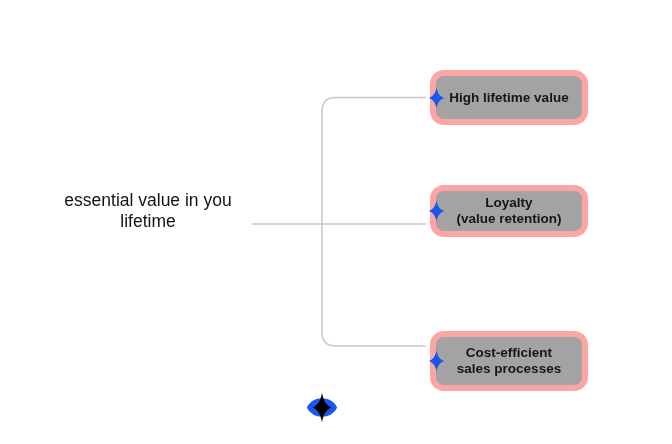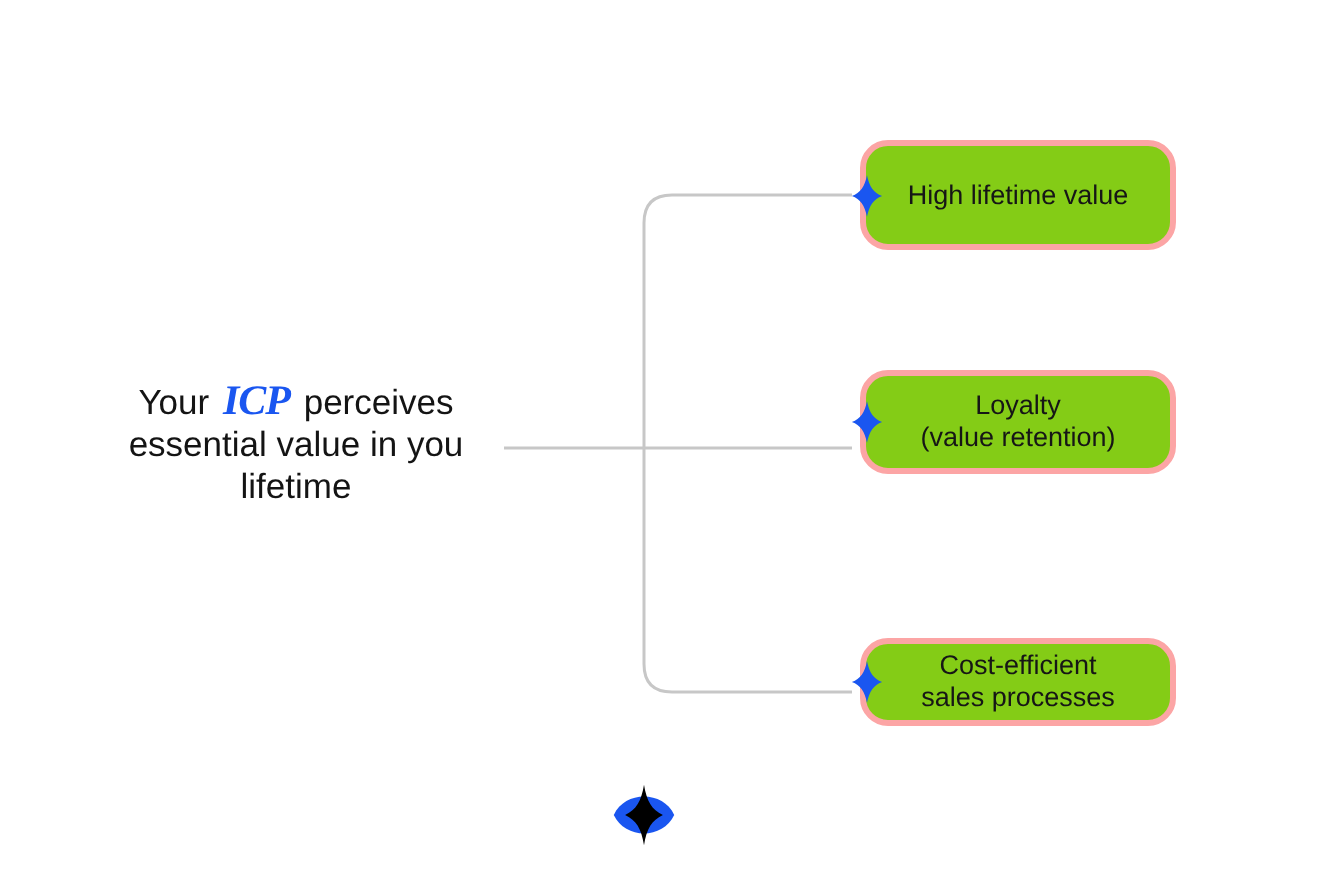--- a/index.html
+++ b/index.html
@@ -50,8 +50,8 @@
     left: 430px;
     width: 158px;
     box-sizing: border-box;
-    background: #84cc16;
-    border: 3px solid #fca5a5;
+    background: #a3a3a3;
+    border: 6px solid #fca5a5;
     border-radius: 14px;
     display: flex;
     flex-direction: column;
@@ -61,6 +61,7 @@
     font-size: 13.5px;
     line-height: 16px;
     color: #161616;
+    font-weight: bold;
   }
   .node1 { top: 70px;  height: 55px; }
   .node2 { top: 185px; height: 52px; }

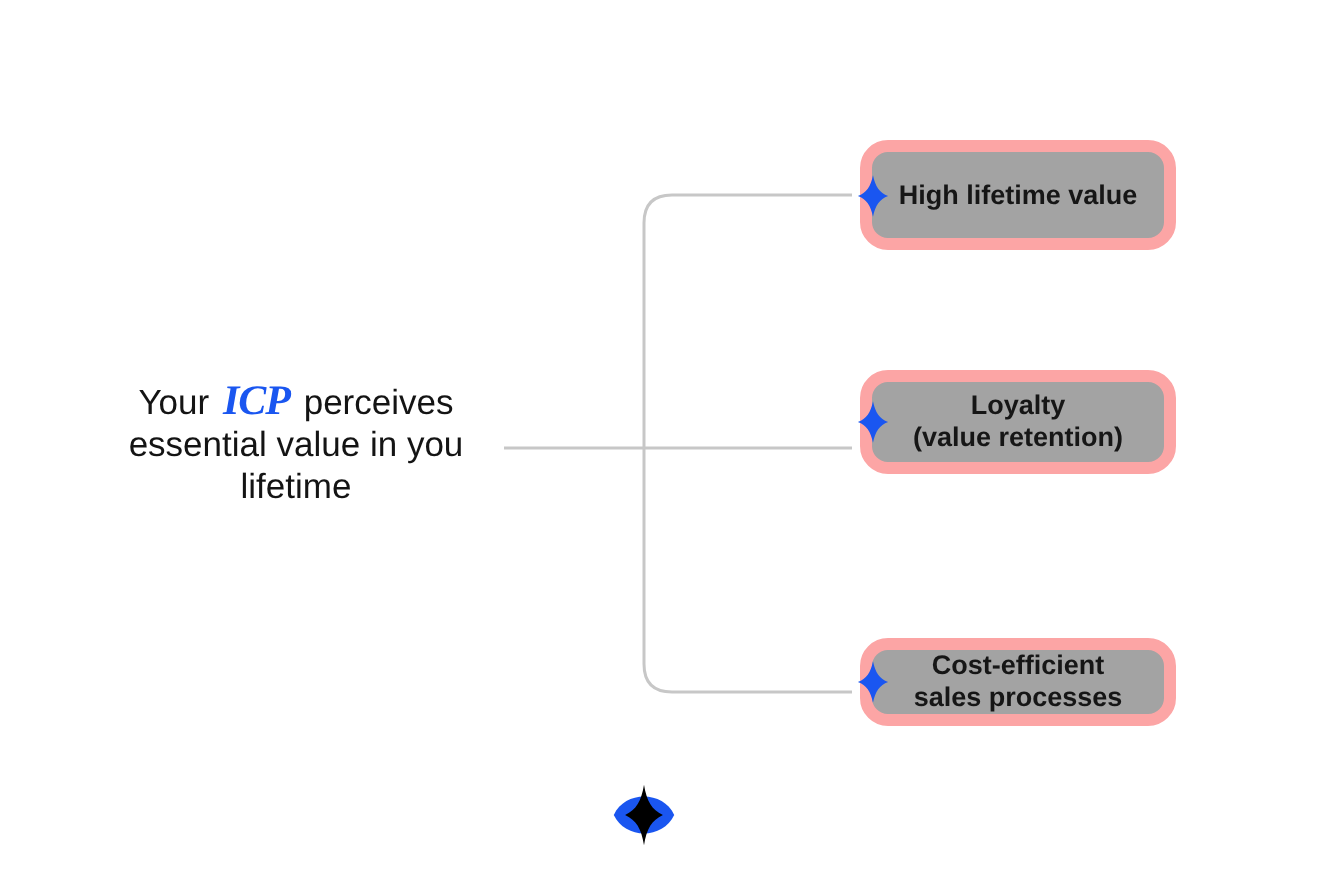--- a/index.html
+++ b/index.html
@@ -95,7 +95,6 @@
   </svg>
 
   <div class="source">
-    <span class="l"><span>Your </span><em class="icp">ICP</em><span> perceives</span></span>
     <span class="l">essential value in you</span>
     <span class="l">lifetime</span>
   </div>

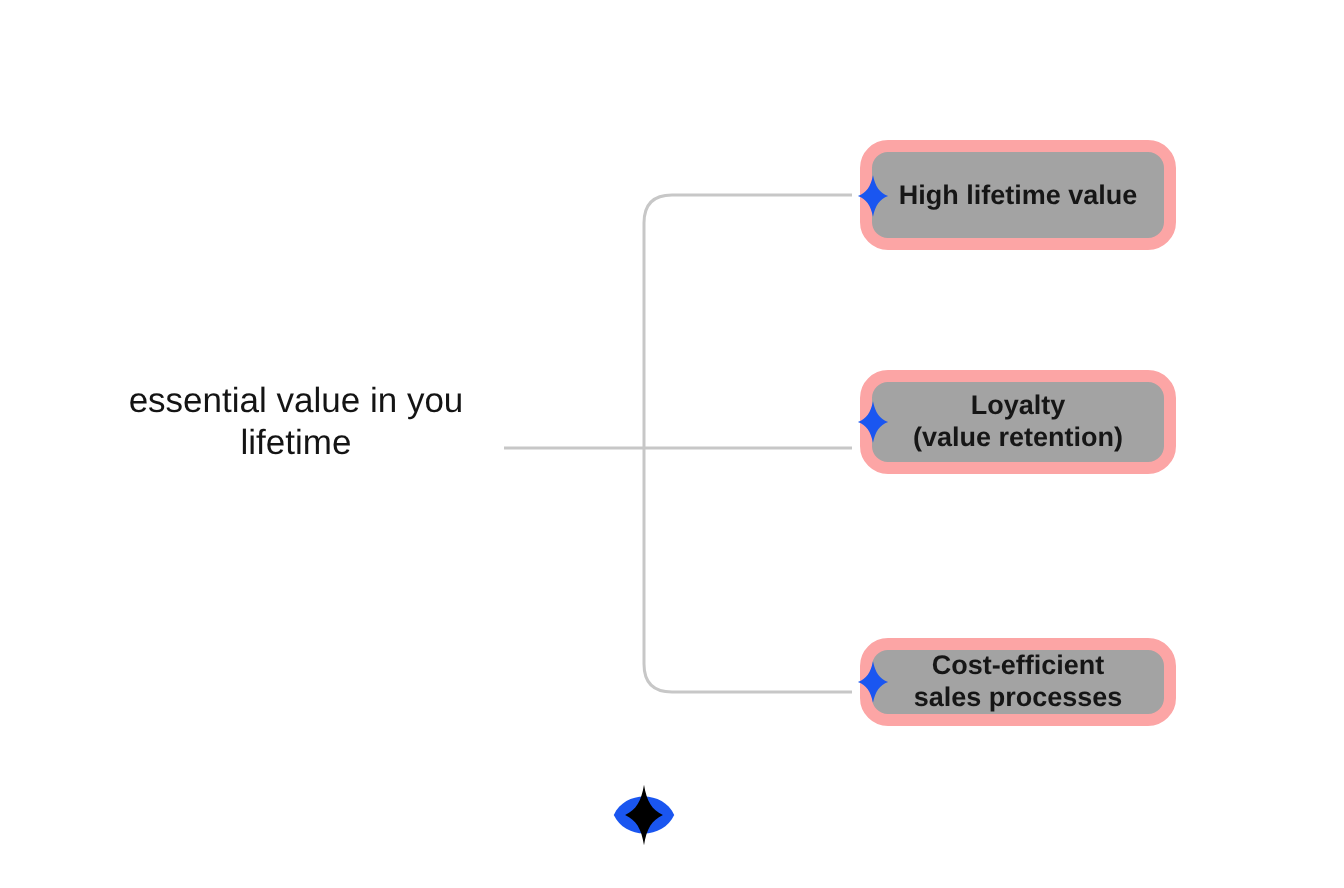--- a/index.html
+++ b/index.html
@@ -65,7 +65,7 @@
   }
   .node1 { top: 70px;  height: 55px; }
   .node2 { top: 185px; height: 52px; }
-  .node3 { top: 319px; height: 44px; text-align: right; }
+  .node3 { top: 331px; height: 60px; text-align: right; }
   .marker {
     position: absolute;
     left: -8.5px;

